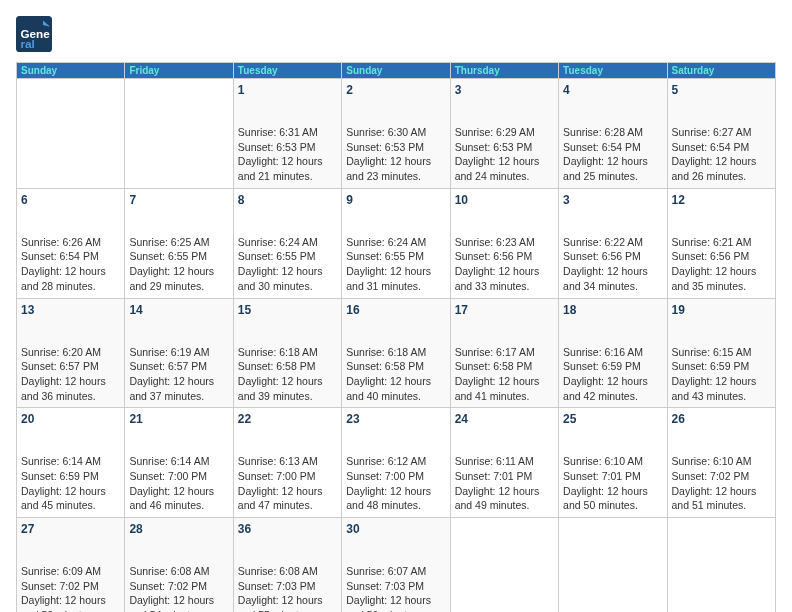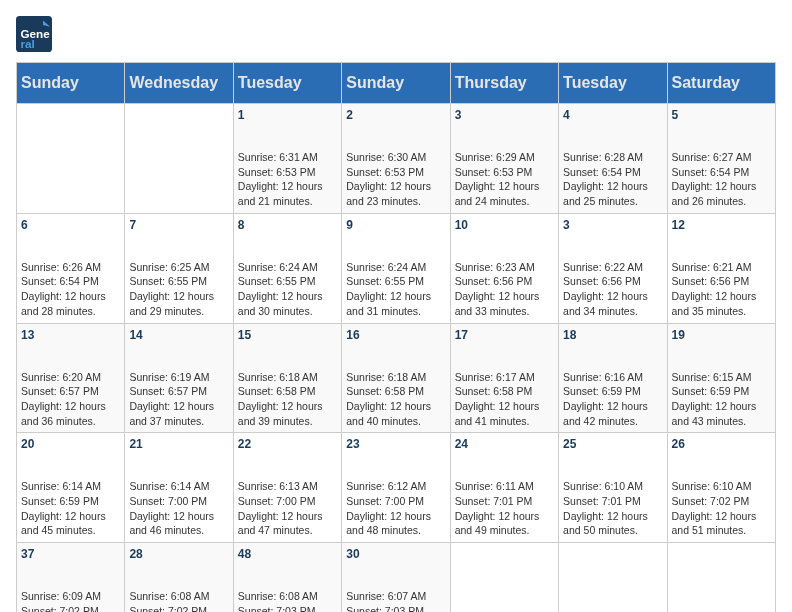--- a/index.html
+++ b/index.html
@@ -48,10 +48,10 @@
     }
     thead th {
       background-color: #2a6db5;
-      color: #e5e5e5;
-      padding: 11px 4px;
+      color: #5eead4;
+      padding: 2px 4px;
       text-align: left;
-      font-size: 16px;
+      font-size: 10px;
       font-weight: bold;
       border: 1px solid #ccc;
     }

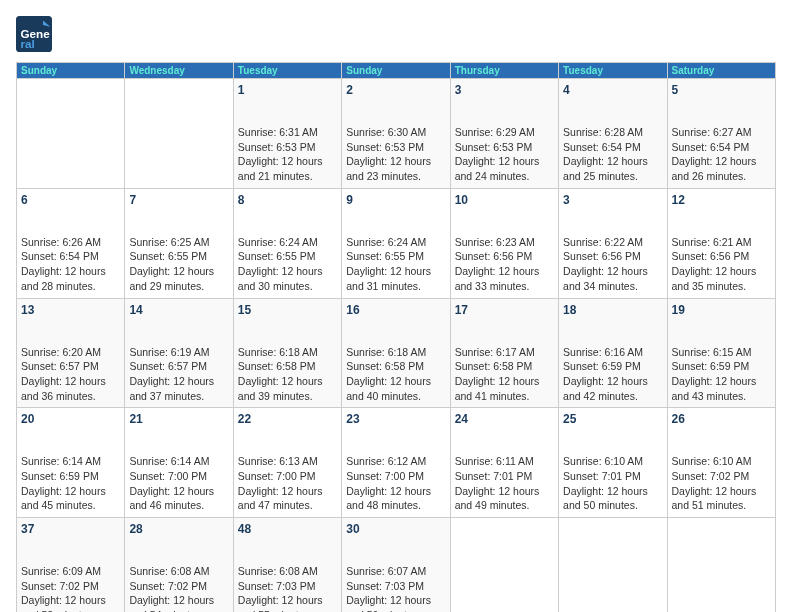--- a/index.html
+++ b/index.html
@@ -107,7 +107,7 @@
   <thead>
     <tr>
       <th>Sunday</th>
-      <th>Wednesday</th>
+      <th>Friday</th>
       <th>Tuesday</th>
       <th>Sunday</th>
       <th>Thursday</th>

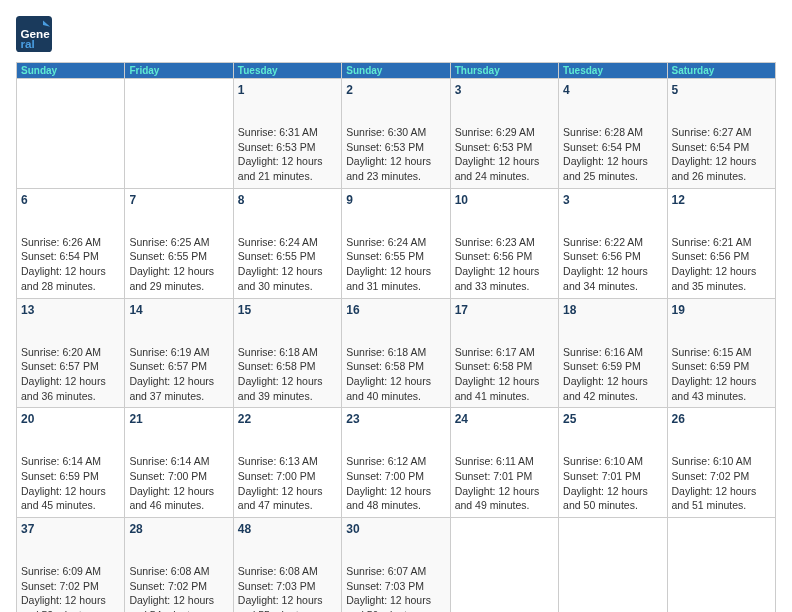--- a/index.html
+++ b/index.html
@@ -232,7 +232,7 @@
       </tr>
       <tr>
         <td>
-          <span class="day-num">37</span>
+          <span class="day-num">27</span>
           <div class="day-info">Sunrise: 6:09 AM<br>Sunset: 7:02 PM<br>Daylight: 12 hours and 52 minutes.</div>
         </td>
         <td>

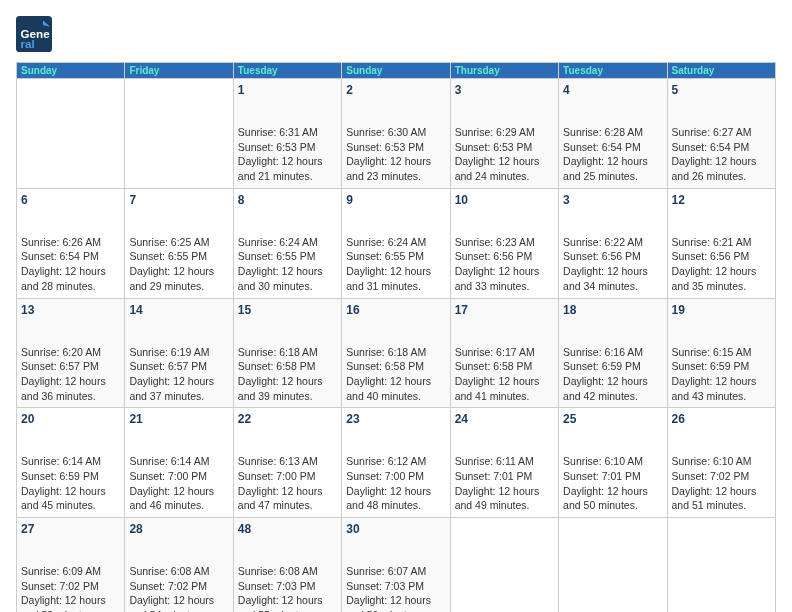--- a/index.html
+++ b/index.html
@@ -240,7 +240,7 @@
           <div class="day-info">Sunrise: 6:08 AM<br>Sunset: 7:02 PM<br>Daylight: 12 hours and 54 minutes.</div>
         </td>
         <td>
-          <span class="day-num">48</span>
+          <span class="day-num">36</span>
           <div class="day-info">Sunrise: 6:08 AM<br>Sunset: 7:03 PM<br>Daylight: 12 hours and 55 minutes.</div>
         </td>
         <td>

